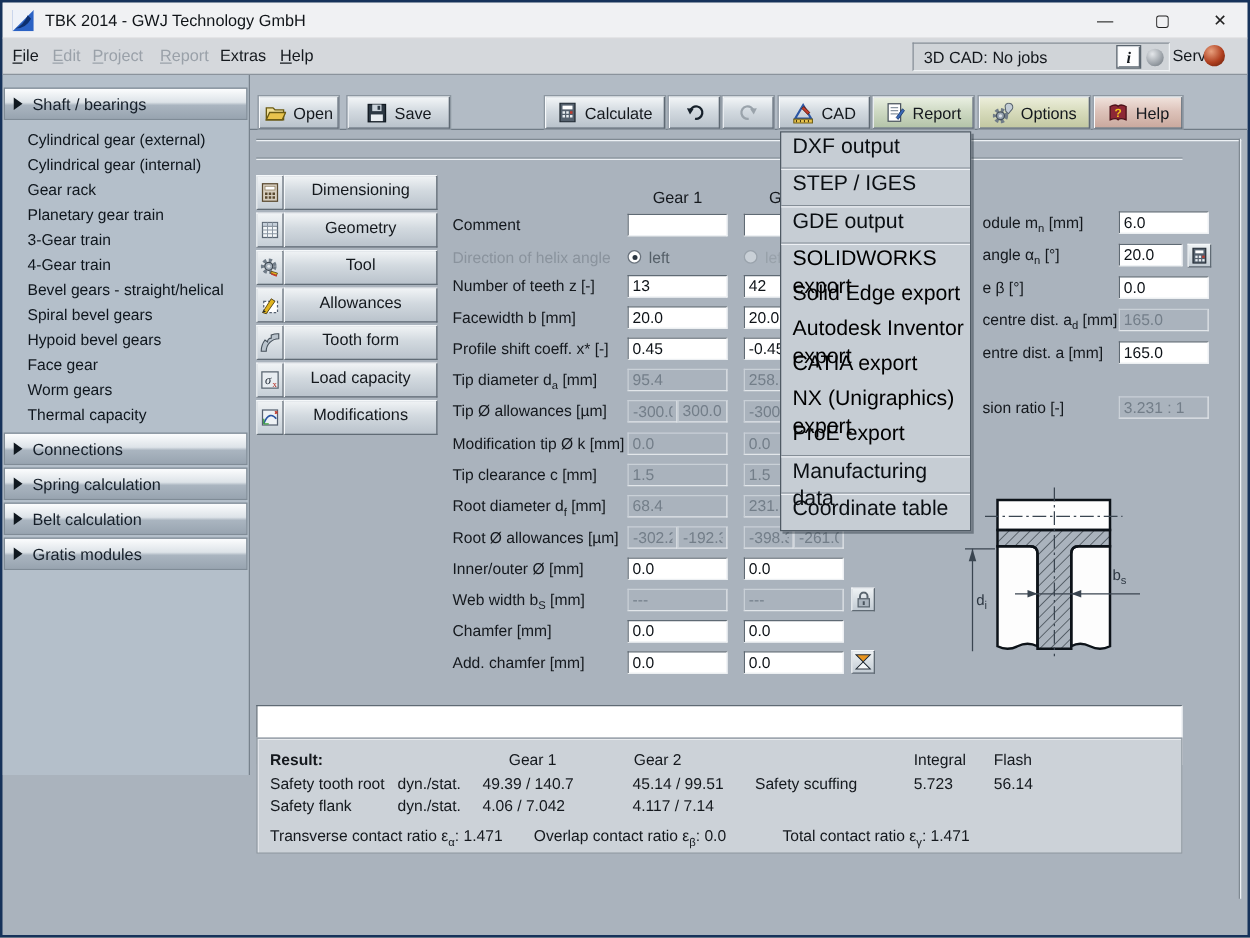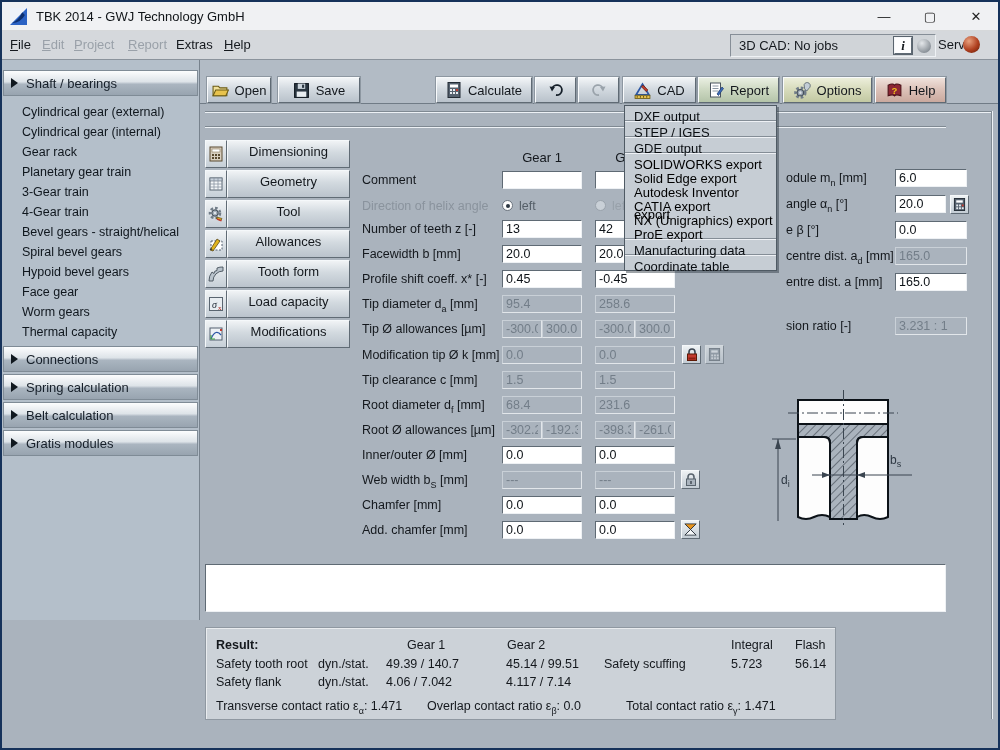--- a/index.html
+++ b/index.html
@@ -98,7 +98,7 @@
   
   .cadmenu{position:absolute;left:622px;top:103px;width:153px;background:#c6cdd4;
     border:1px solid #4f5a64;box-shadow:2px 2px 0 rgba(40,50,60,.45);z-index:60;}
-  .mi{height:14px;line-height:22px;padding-left:9px;font-size:13px;color:#0a0e12;}
+  .mi{height:28px;line-height:22px;padding-left:9px;font-size:17px;color:#0a0e12;}
   .mi.dis{color:#000000;}
   .msep{height:0;border-top:1px solid #848d96;border-bottom:1px solid #eef1f5;}
   .drawing{position:absolute;left:766px;top:385px;}

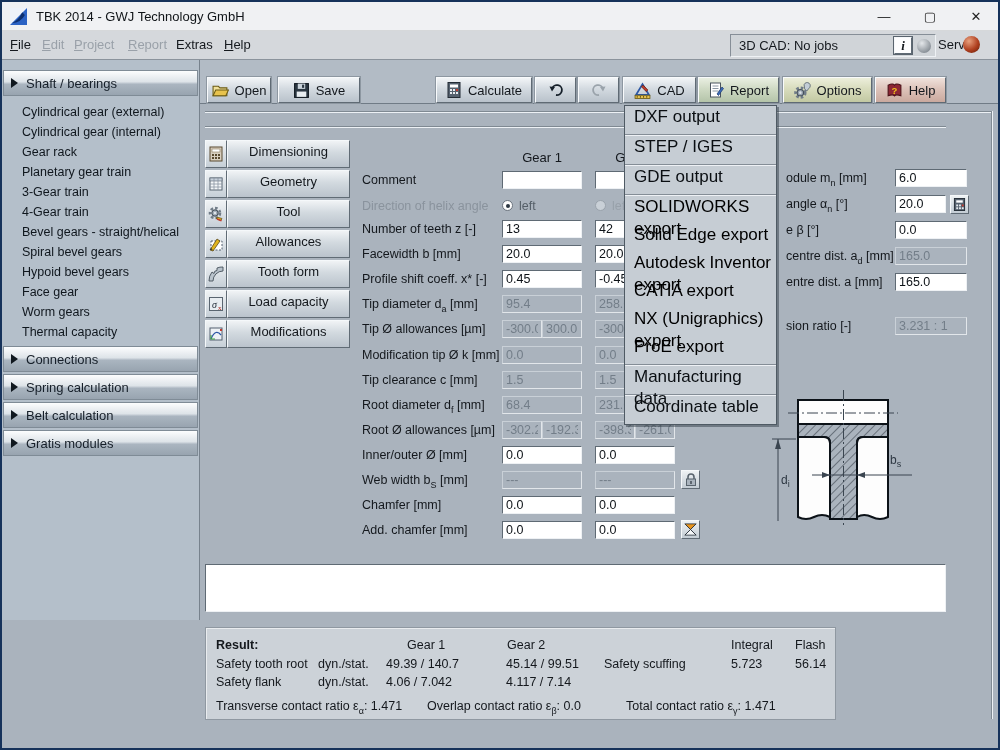--- a/index.html
+++ b/index.html
@@ -91,7 +91,7 @@
   
   .msgbox{position:absolute;left:203px;top:562px;width:741px;height:48px;background:#fff;
     border:1px solid;border-color:#5f6a74 #eef1f4 #eef1f4 #5f6a74;}
-  .result-panel{position:absolute;left:203px;top:625px;width:631px;height:93px;background:#ccd2d8;
+  .result-panel{position:absolute;left:203px;top:588px;width:741px;height:93px;background:#ccd2d8;
     border:1px solid #8f98a1;box-shadow:inset 1px 1px 0 #e9ecef;font-size:12.5px;}
   .rp{position:absolute;white-space:nowrap;}
   .bold{font-weight:bold;}

